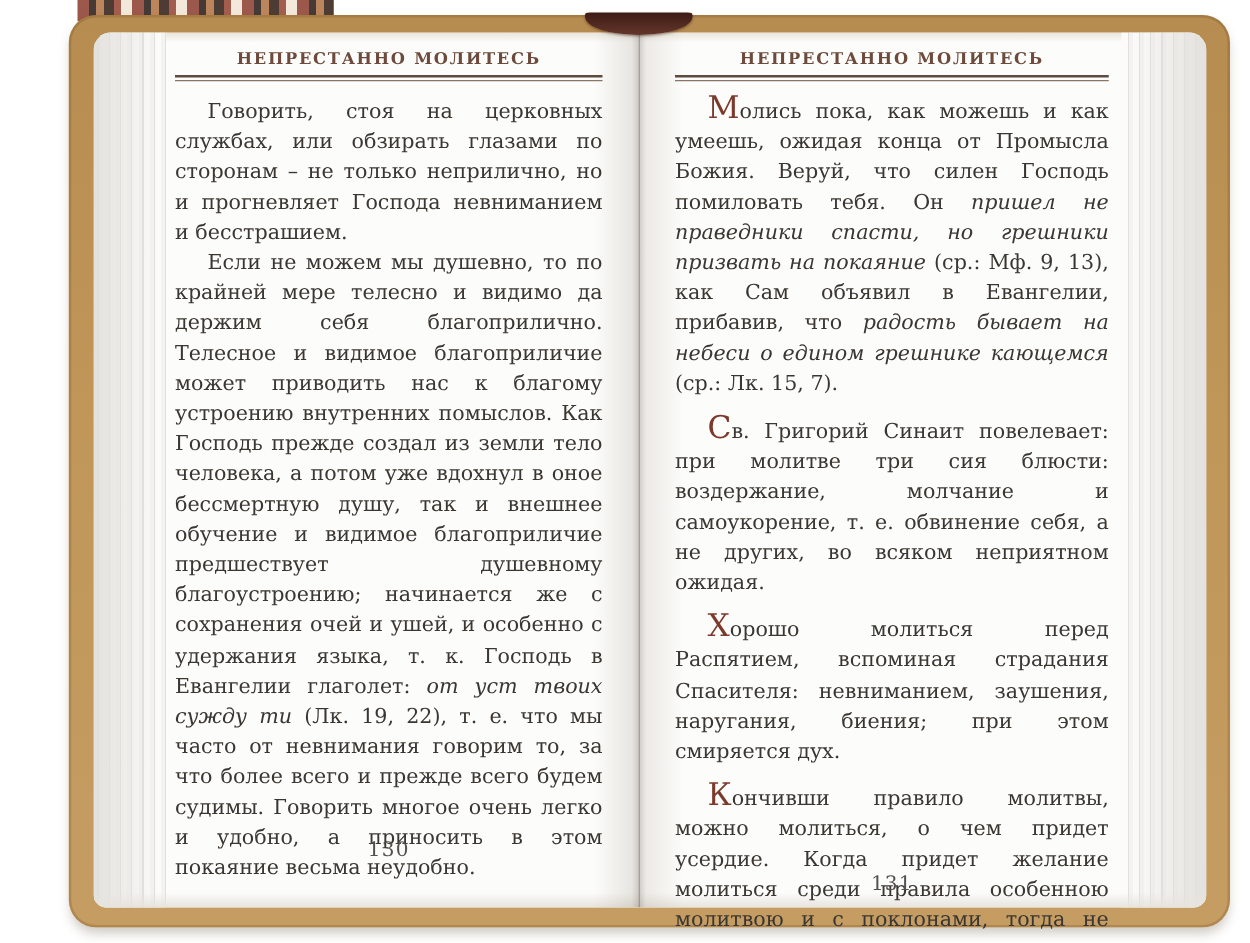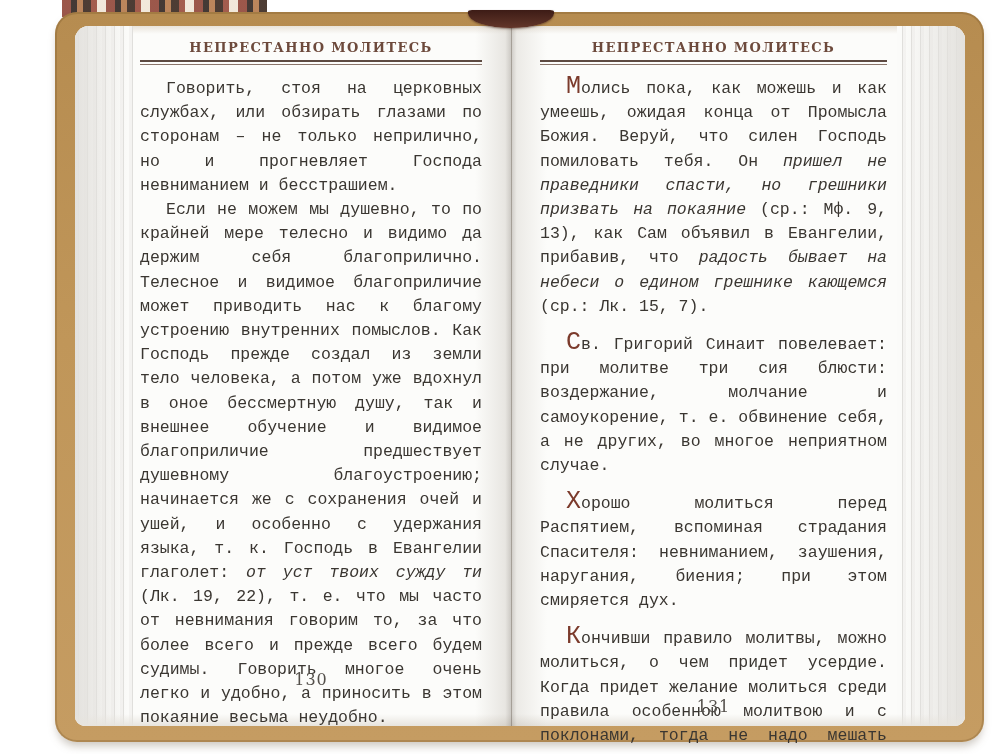--- a/index.html
+++ b/index.html
@@ -76,7 +76,7 @@
   }
   .rule{border-top:2px solid #5d4a41;padding-top:2px;border-bottom:1px solid #8a756a;height:0;margin-bottom:12px;}
   .bodytext{font-size:16.5px;line-height:24.2px;text-align:justify;}
-  .para{margin:0;text-indent:26px;font-family:Liberation Mono, monospace;}
+  .para{margin:0;text-indent:26px;}
   .rightp .para{margin-bottom:14px;}
   .para .it{font-style:italic;}
   .initial{font-size:25px;line-height:10px;color:#7b3a2b;}

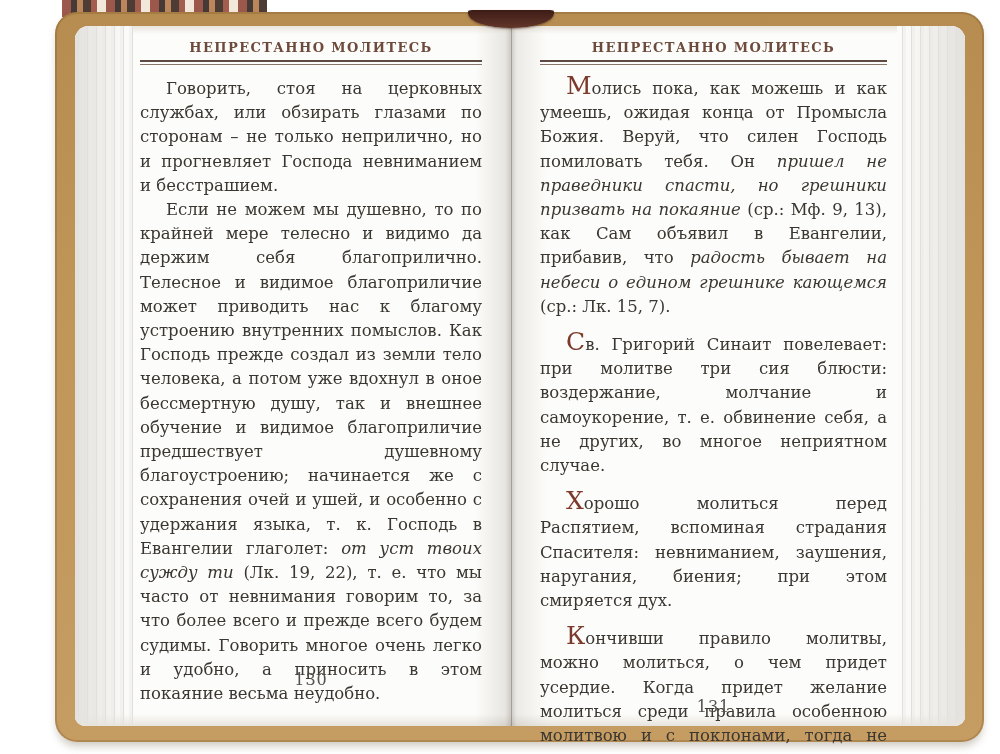--- a/index.html
+++ b/index.html
@@ -117,7 +117,7 @@
     <div class="rule"></div>
     <div class="bodytext">
         <p class="para"><span class="initial">М</span><span>олись пока, как можешь и как умеешь, ожидая конца от Промысла Божия. Веруй, что силен Господь помиловать тебя. Он </span><span class="it">пришел не праведники спасти, но грешники призвать на покаяние</span><span> (ср.: Мф. 9, 13), как Сам объявил в Евангелии, прибавив, что </span><span class="it">радость бывает на небеси о едином грешнике кающемся</span><span> (ср.: Лк. 15, 7).</span></p>
-        <p class="para"><span class="initial">С</span><span>в. Григорий Синаит повелевает: при молитве три сия блюсти: воздержание, молчание и самоукорение, т. е. обвинение себя, а не других, во многое неприятном случае.</span></p>
+        <p class="para"><span class="initial">С</span><span>в. Григорий Синаит повелевает: при молитве три сия блюсти: воздержание, молчание и самоукорение, т. е. обвинение себя, а не других, во всяком неприятном ожидая.</span></p>
         <p class="para"><span class="initial">Х</span><span>орошо молиться перед Распятием, вспоминая страдания Спасителя: невниманием, заушения, наругания, биения; при этом смиряется дух.</span></p>
         <p class="para"><span class="initial">К</span><span>ончивши правило молитвы, можно молиться, о чем придет усердие. Когда придет желание молиться среди правила особенною молитвою и с поклонами, тогда не надо мешать такому настроению.</span></p>
       </div>

